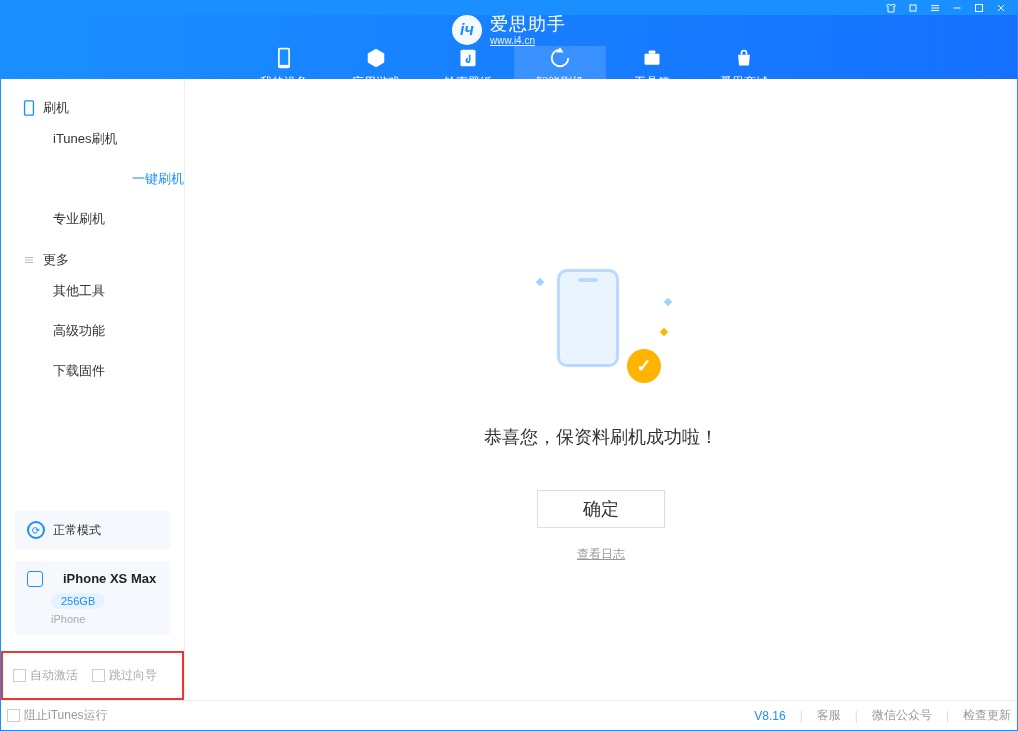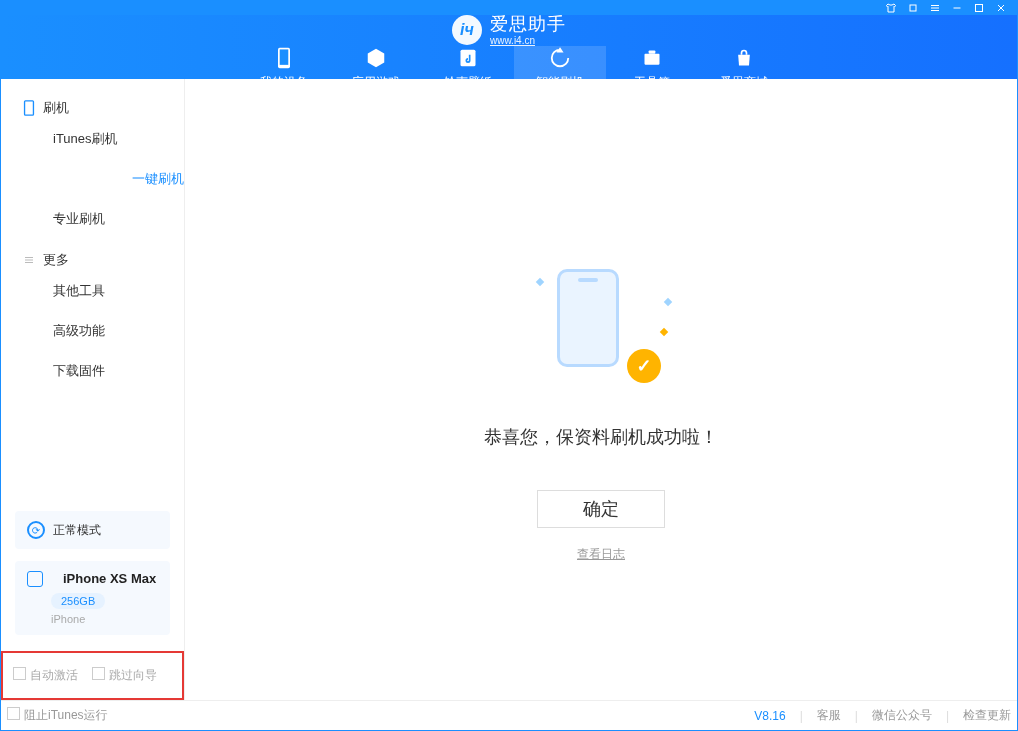--- a/index.html
+++ b/index.html
@@ -48,7 +48,7 @@
 .footer-right { margin-left: auto; display: flex; align-items: center; gap: 0; }
 .footer-right .sep { color: #ddd; margin: 0 14px; }
 .ver { color: #1a8fff; }
-.chk-label { display: flex; align-items: flex-start; cursor: pointer; }
+.chk-label { display: flex; align-items: center; cursor: pointer; }
 </style>
 </head>
 <body>

